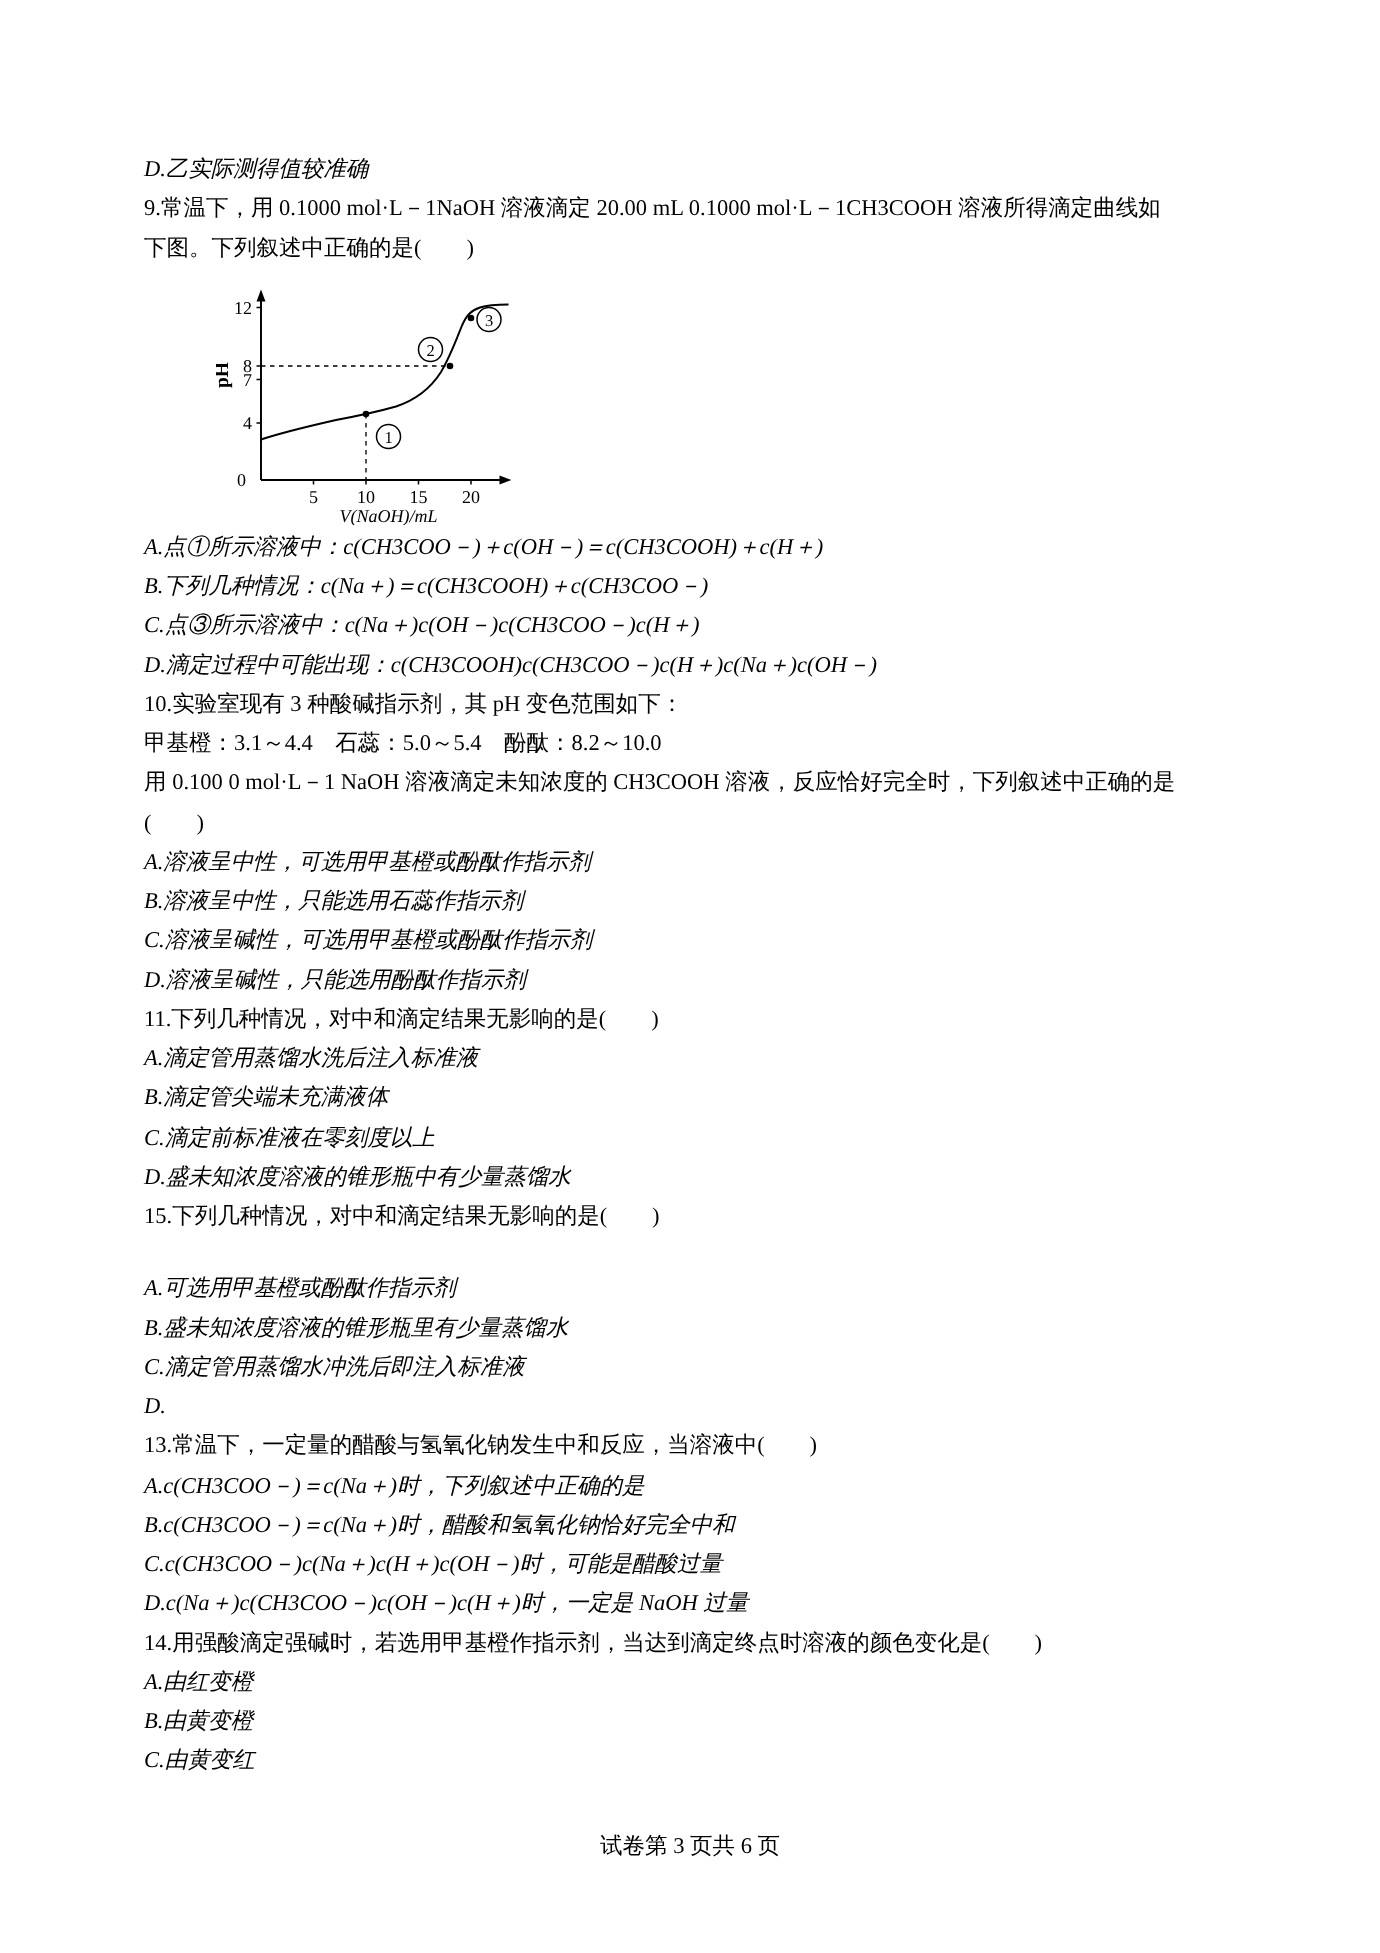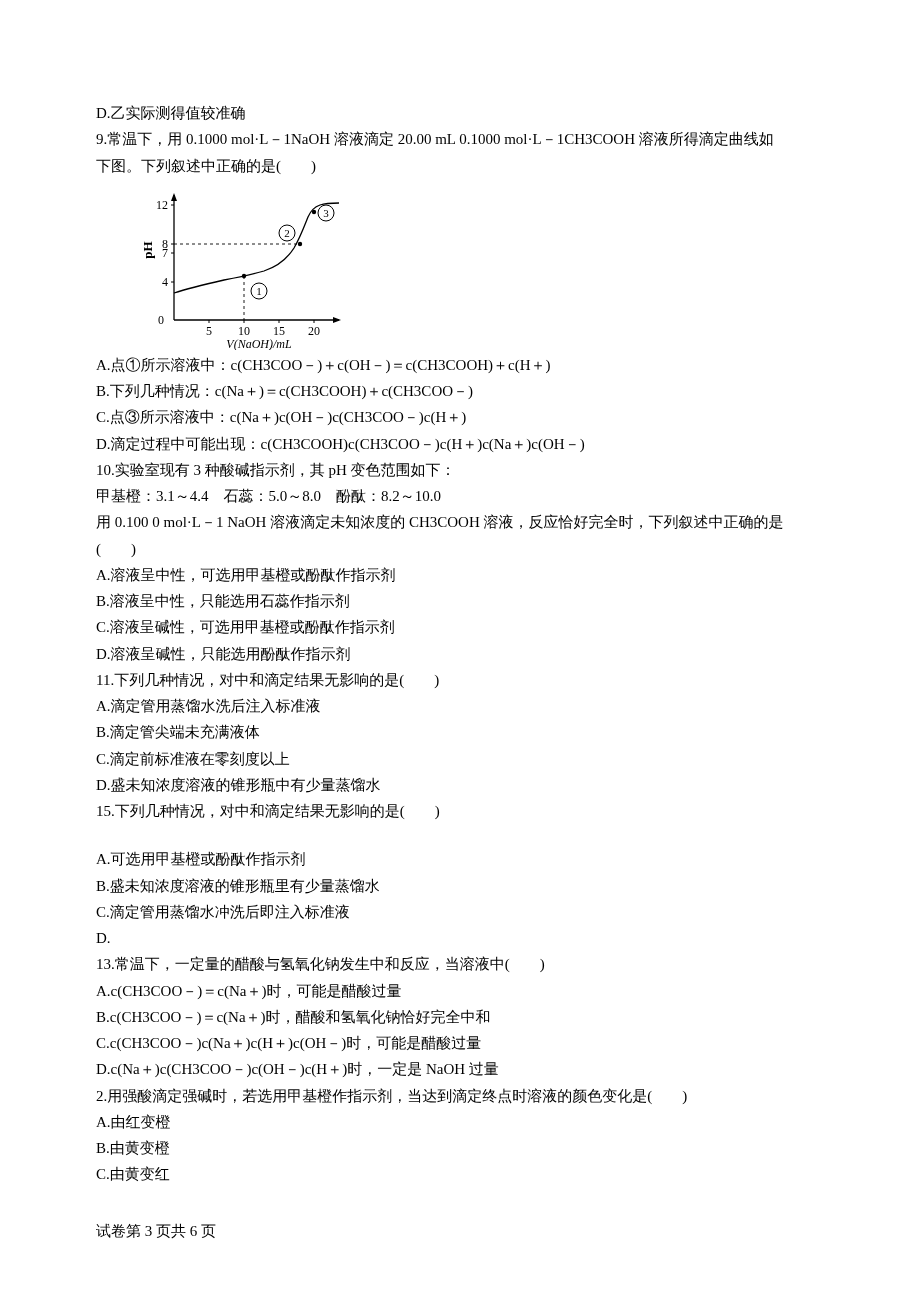--- a/index.html
+++ b/index.html
@@ -13,7 +13,7 @@
       width: 920px;
       box-sizing: border-box;
     }
-    .indent1 { margin-left: 48px; }
+    .indent1 { margin-left: 48px; font-style: italic; }
     .q { margin: 0; }
     .chart-wrap { margin: 6px 0 2px 48px; }
     svg { display: block; }

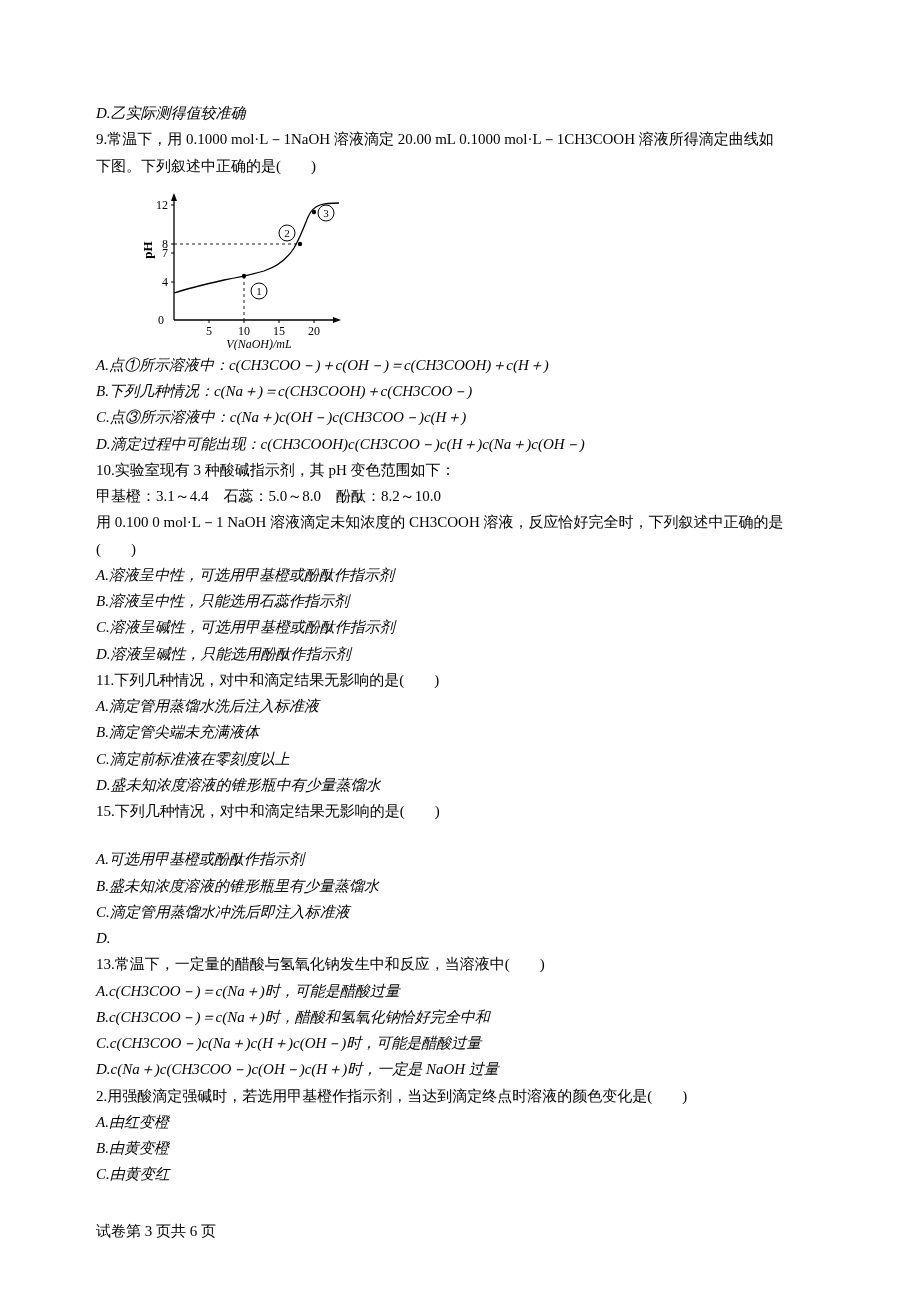--- a/index.html
+++ b/index.html
@@ -87,7 +87,7 @@
 <p class="q indent1">D.滴定过程中可能出现：c(CH3COOH)c(CH3COO－)c(H＋)c(Na＋)c(OH－)</p>
 
 <p class="q">10.实验室现有 3 种酸碱指示剂，其 pH 变色范围如下：</p>
-<p class="q">甲基橙：3.1～4.4　石蕊：5.0～8.0　酚酞：8.2～10.0</p>
+<p class="q">甲基橙：3.1～4.4　石蕊：5.0～5.4　酚酞：8.2～10.0</p>
 <p class="q">用 0.100 0 mol·L－1 NaOH 溶液滴定未知浓度的 CH3COOH 溶液，反应恰好完全时，下列叙述中正确的是</p>
 <p class="q">(　　)</p>
 <p class="q indent1">A.溶液呈中性，可选用甲基橙或酚酞作指示剂</p>

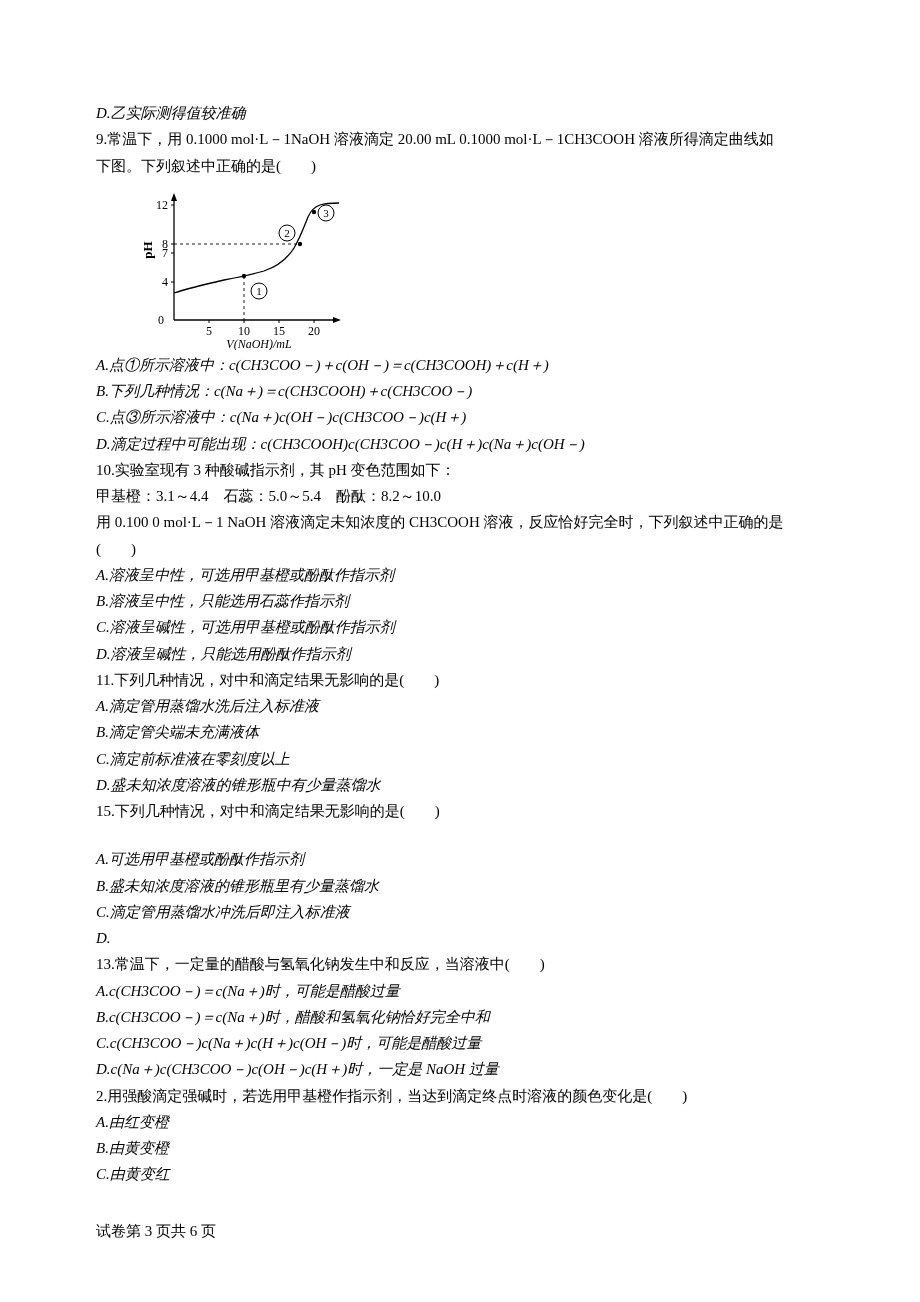--- a/index.html
+++ b/index.html
@@ -109,7 +109,7 @@
 <p class="q indent1">D.</p>
 
 <p class="q">13.常温下，一定量的醋酸与氢氧化钠发生中和反应，当溶液中(　　)</p>
-<p class="q indent1">A.c(CH3COO－)＝c(Na＋)时，可能是醋酸过量</p>
+<p class="q indent1">A.c(CH3COO－)＝c(Na＋)时，下列叙述中正确的是</p>
 <p class="q indent1">B.c(CH3COO－)＝c(Na＋)时，醋酸和氢氧化钠恰好完全中和</p>
 <p class="q indent1">C.c(CH3COO－)c(Na＋)c(H＋)c(OH－)时，可能是醋酸过量</p>
 <p class="q indent1">D.c(Na＋)c(CH3COO－)c(OH－)c(H＋)时，一定是 NaOH 过量</p>

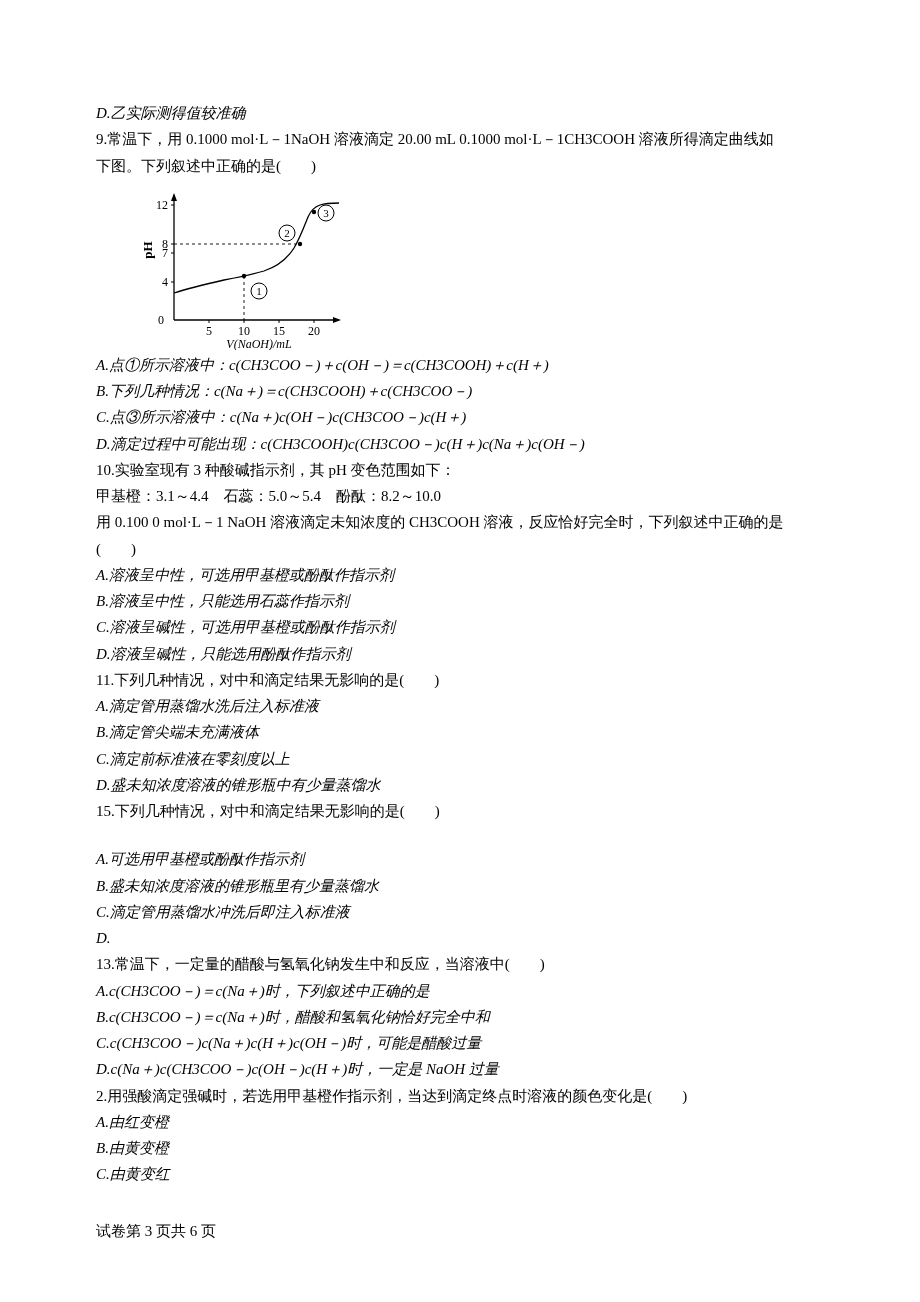--- a/index.html
+++ b/index.html
@@ -114,7 +114,7 @@
 <p class="q indent1">C.c(CH3COO－)c(Na＋)c(H＋)c(OH－)时，可能是醋酸过量</p>
 <p class="q indent1">D.c(Na＋)c(CH3COO－)c(OH－)c(H＋)时，一定是 NaOH 过量</p>
 
-<p class="q">2.用强酸滴定强碱时，若选用甲基橙作指示剂，当达到滴定终点时溶液的颜色变化是(　　)</p>
+<p class="q">14.用强酸滴定强碱时，若选用甲基橙作指示剂，当达到滴定终点时溶液的颜色变化是(　　)</p>
 <p class="q indent1">A.由红变橙</p>
 <p class="q indent1">B.由黄变橙</p>
 <p class="q indent1">C.由黄变红</p>

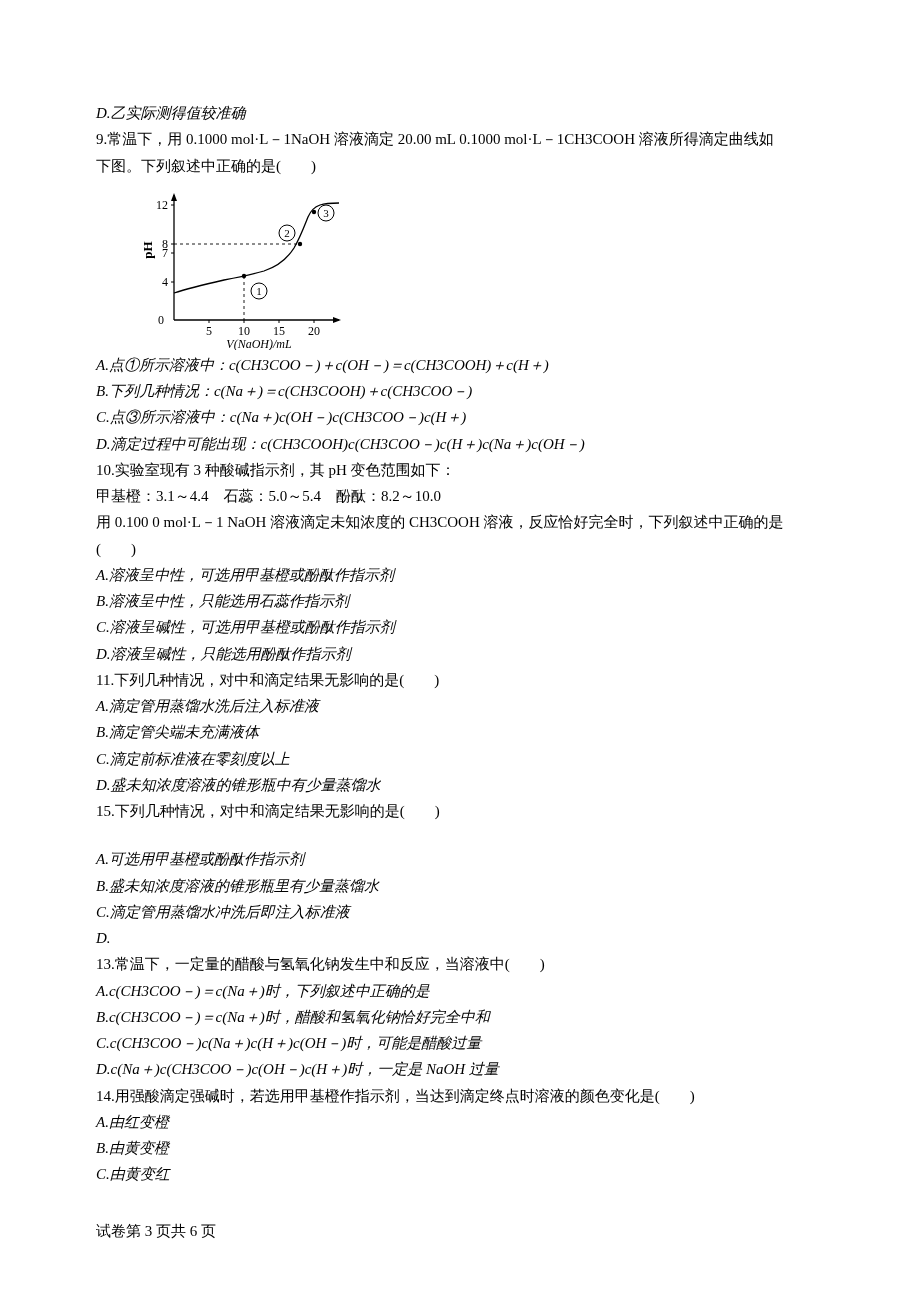--- a/index.html
+++ b/index.html
@@ -17,7 +17,7 @@
     .q { margin: 0; }
     .chart-wrap { margin: 6px 0 2px 48px; }
     svg { display: block; }
-    .footer { text-align: left; margin-top: 30px; font-size: 15px; }
+    .footer { text-align: center; margin-top: 30px; font-size: 15px; }
   </style>
 </head>
 <body>

